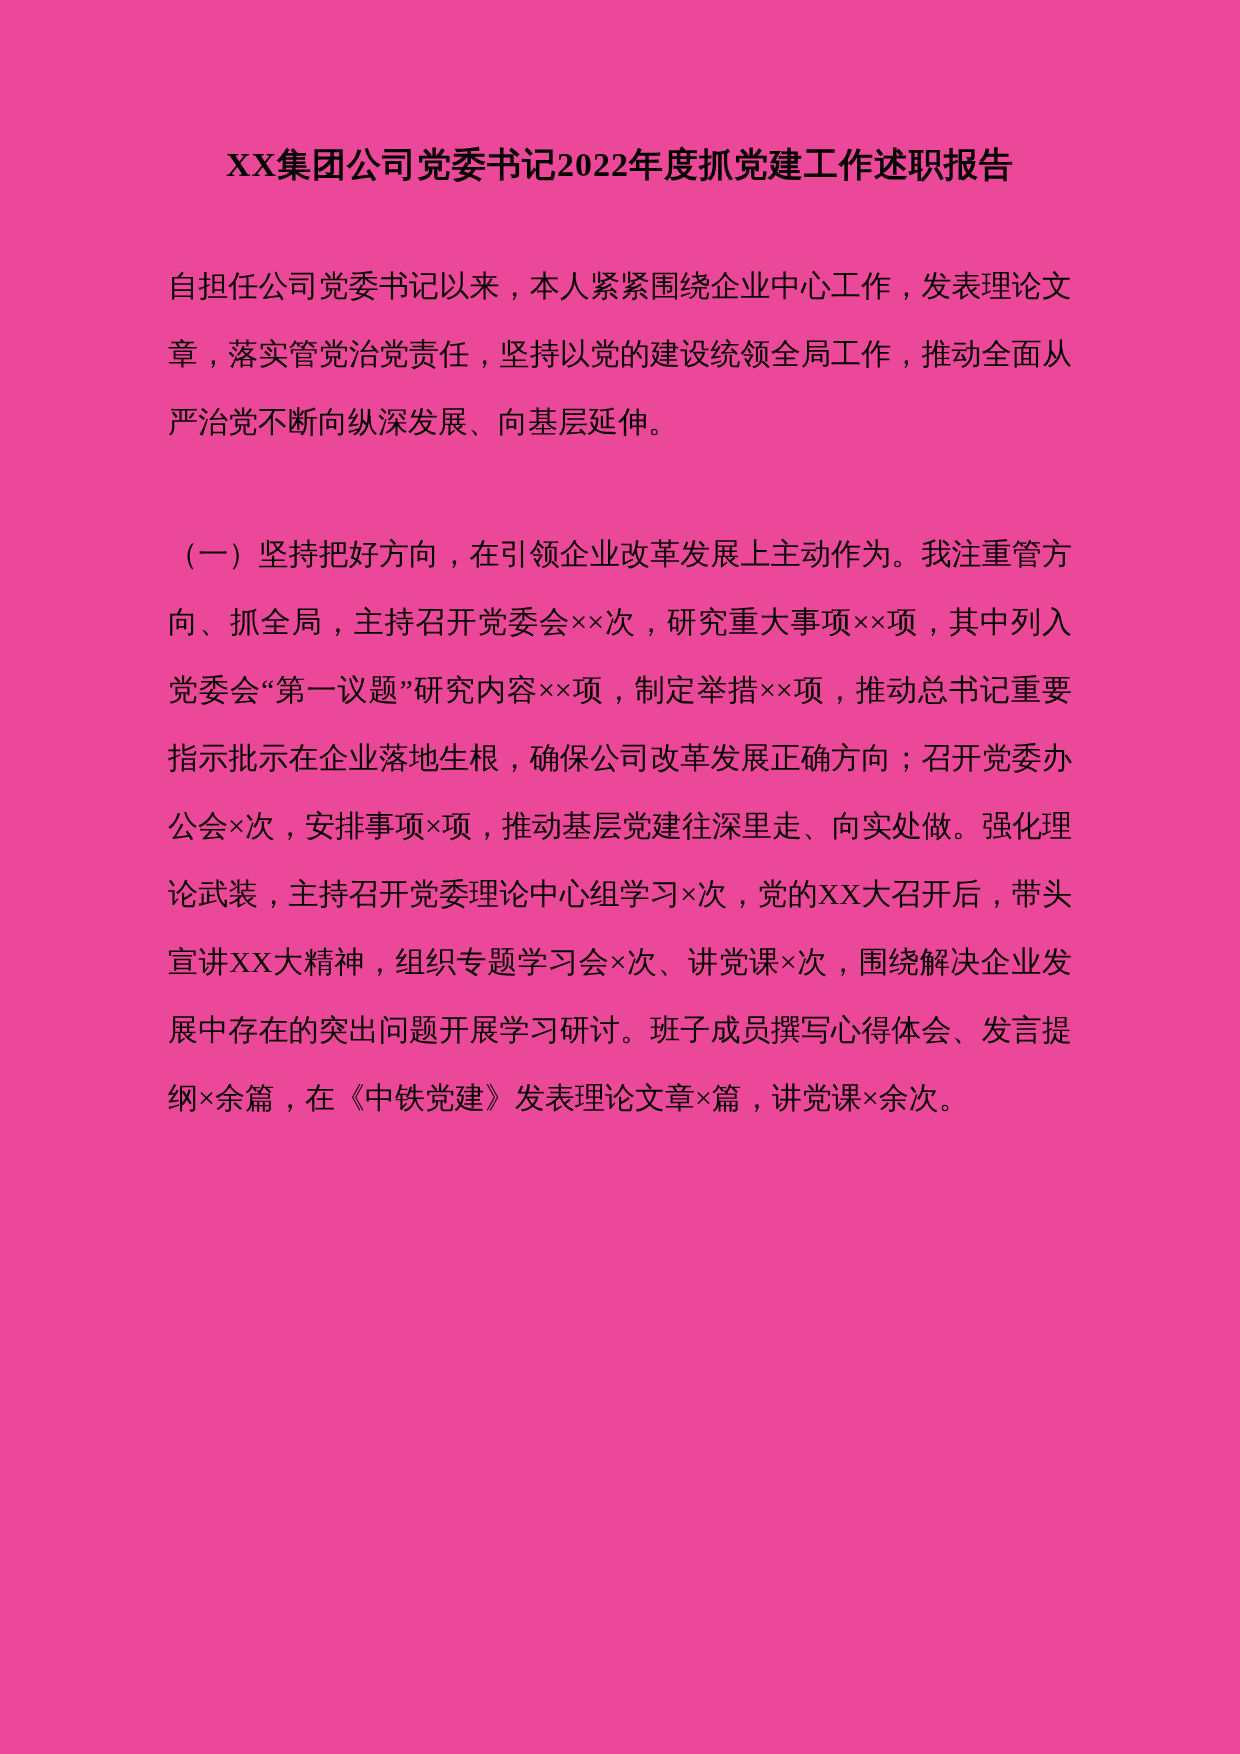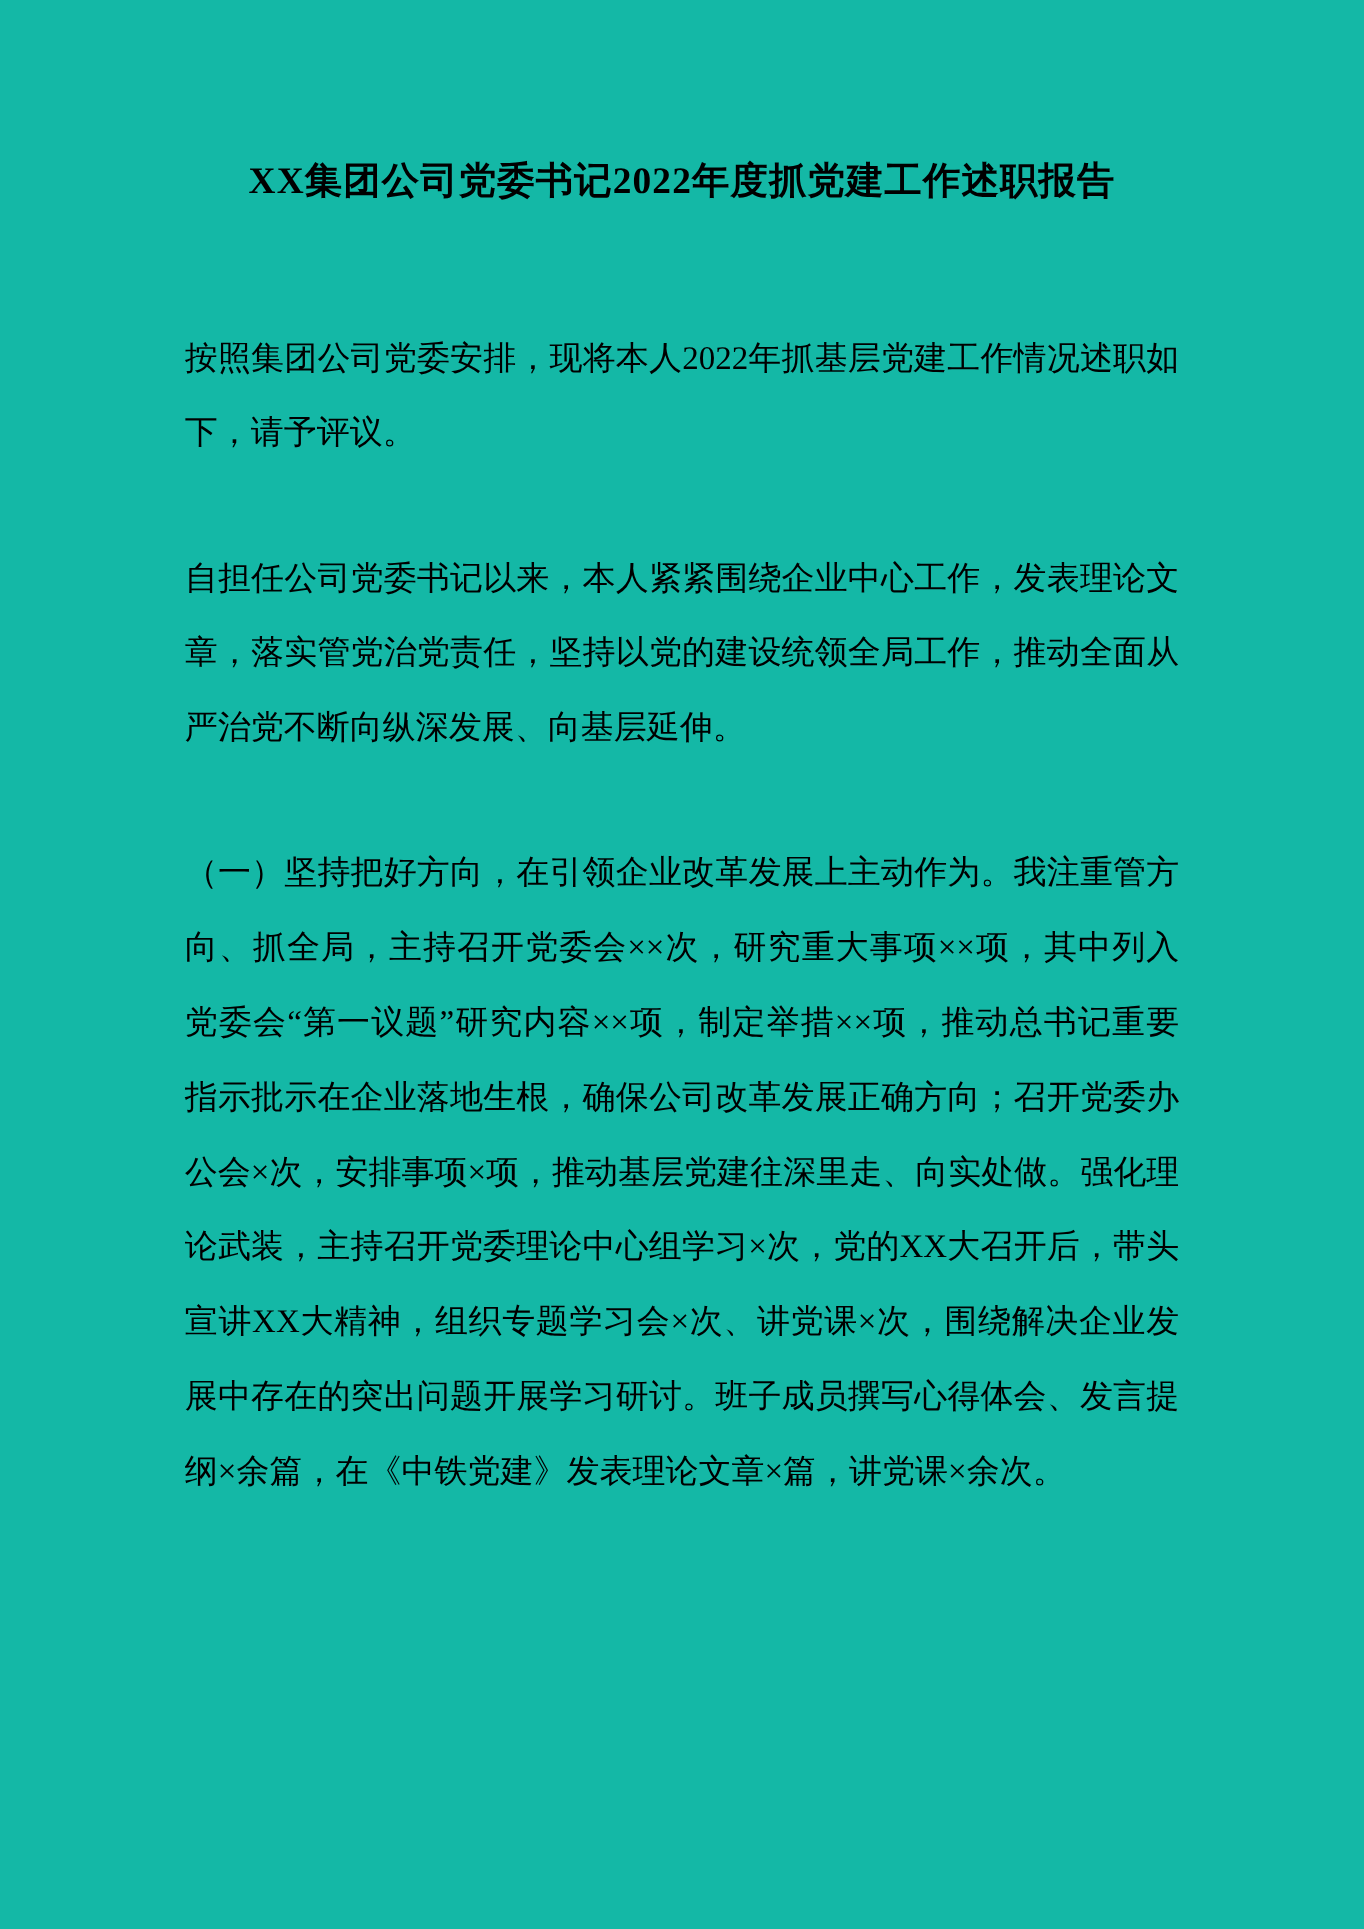--- a/index.html
+++ b/index.html
@@ -12,7 +12,7 @@
     width: 1240px;
     height: 1754px;
     margin: 0 auto;
-    background: #14b8a6;
+    background: #ec4899;
     box-sizing: border-box;
     padding: 142px 168px 0 168px;
     color: #000000;

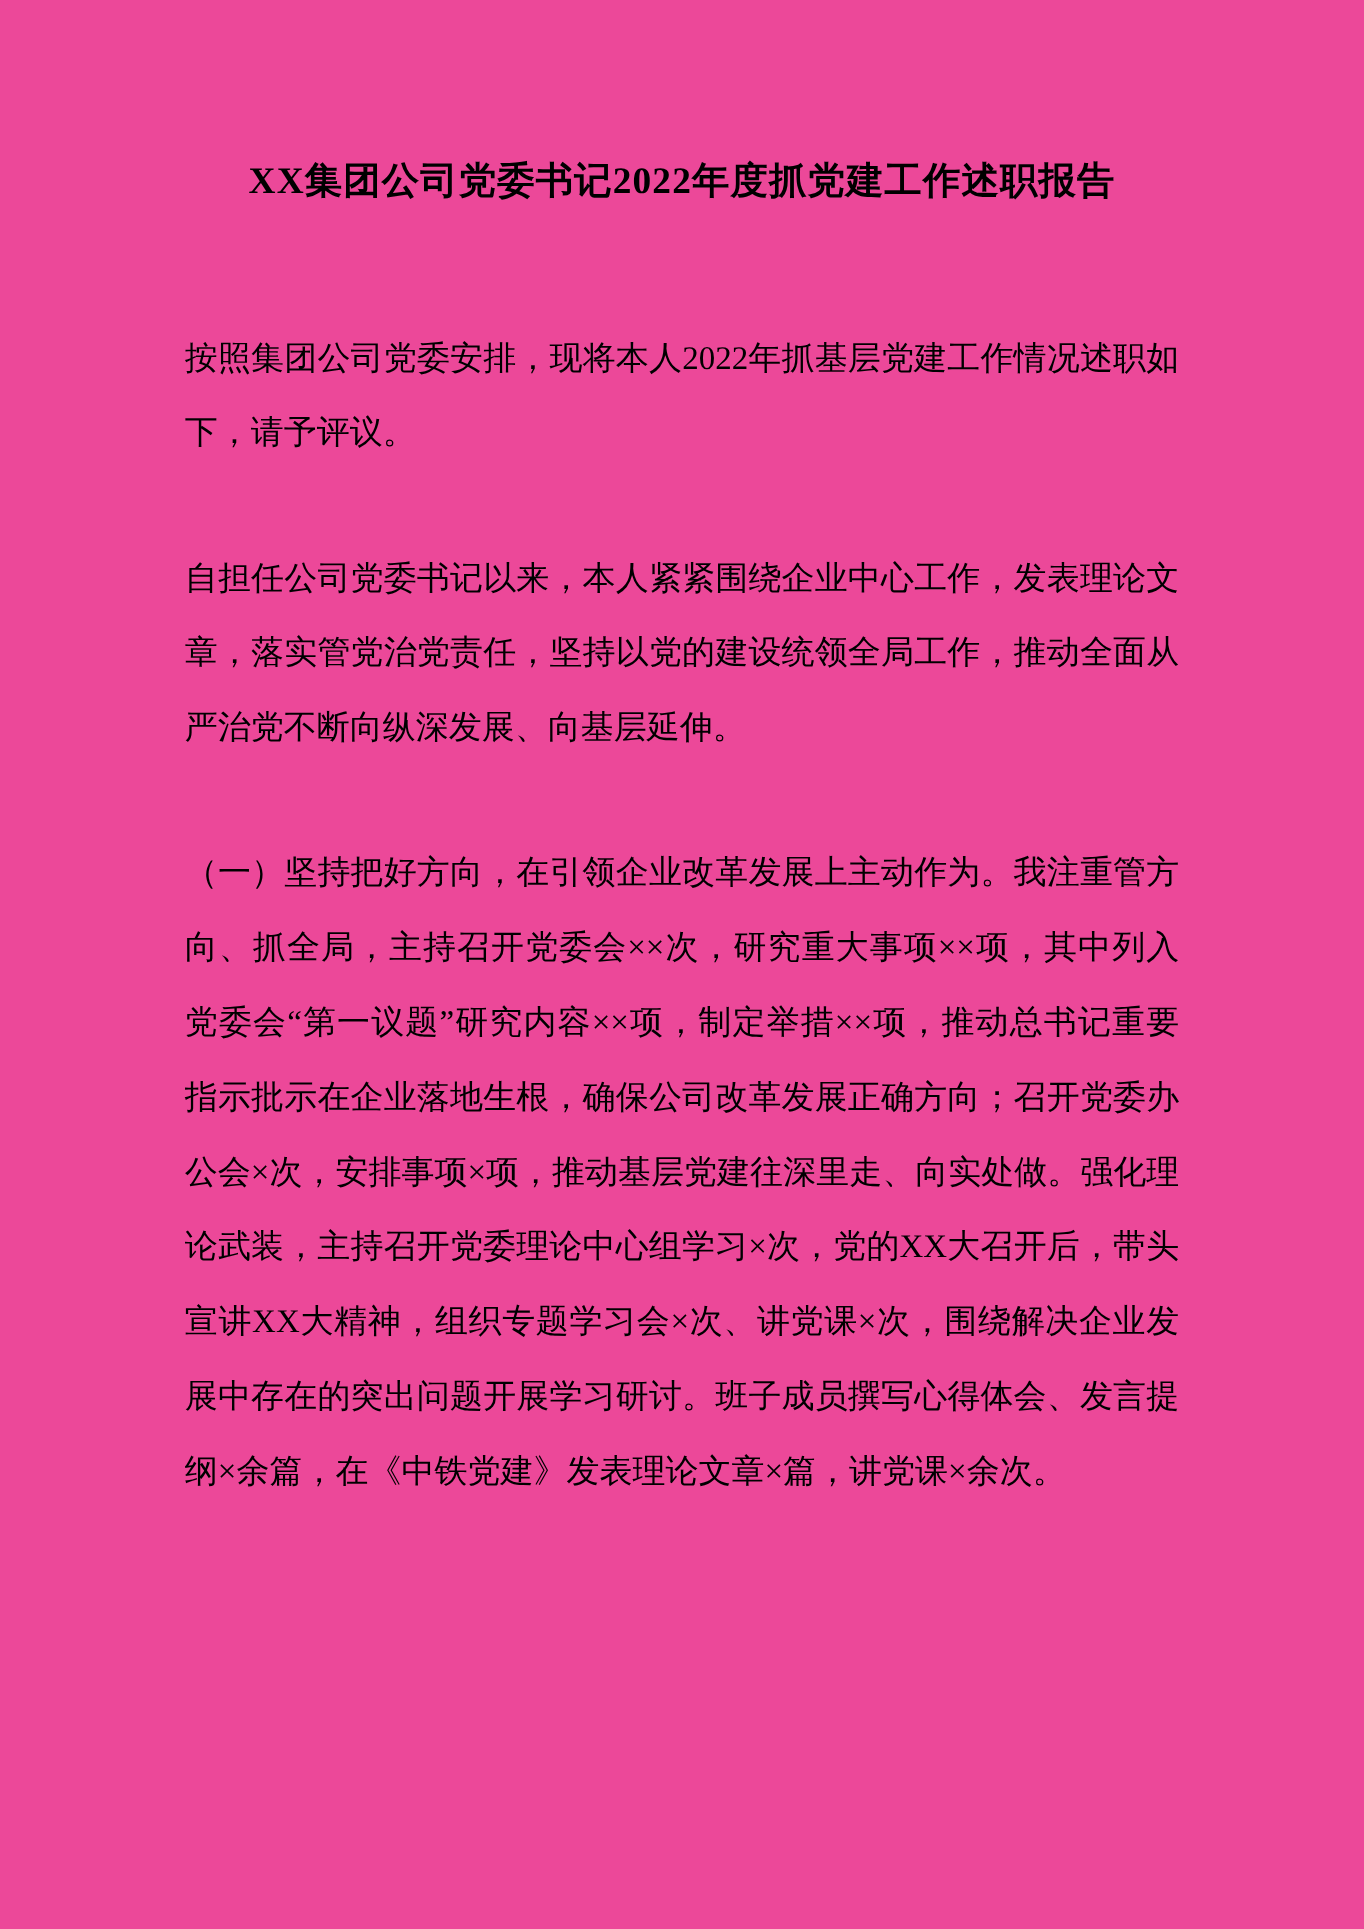--- a/index.html
+++ b/index.html
@@ -48,7 +48,6 @@
 
   <h1 class="doc-title">XX集团公司党委书记2022年度抓党建工作述职报告</h1>
 
-  <p class="para first-para">按照集团公司党委安排，现将本人2022年抓基层党建工作情况述职如下，请予评议。</p>
 
 
   <p class="para">自担任公司党委书记以来，本人紧紧围绕企业中心工作，发表理论文章，落实管党治党责任，坚持以党的建设统领全局工作，推动全面从严治党不断向纵深发展、向基层延伸。</p>

